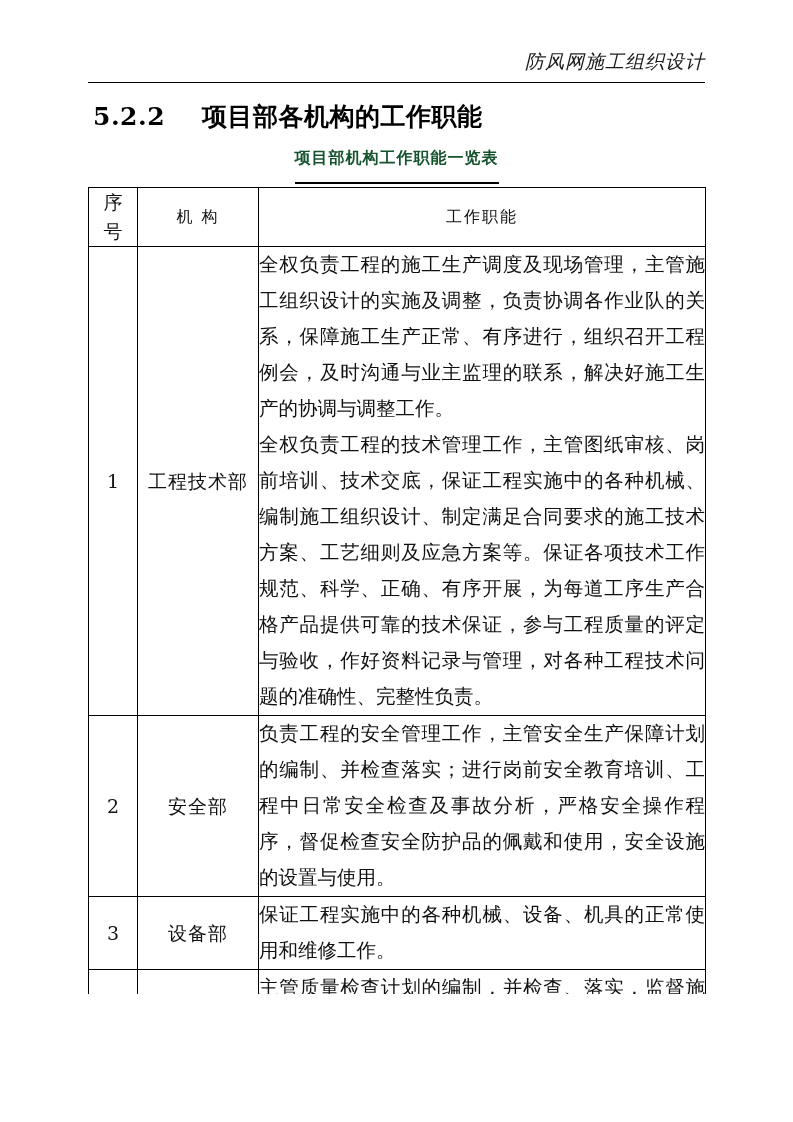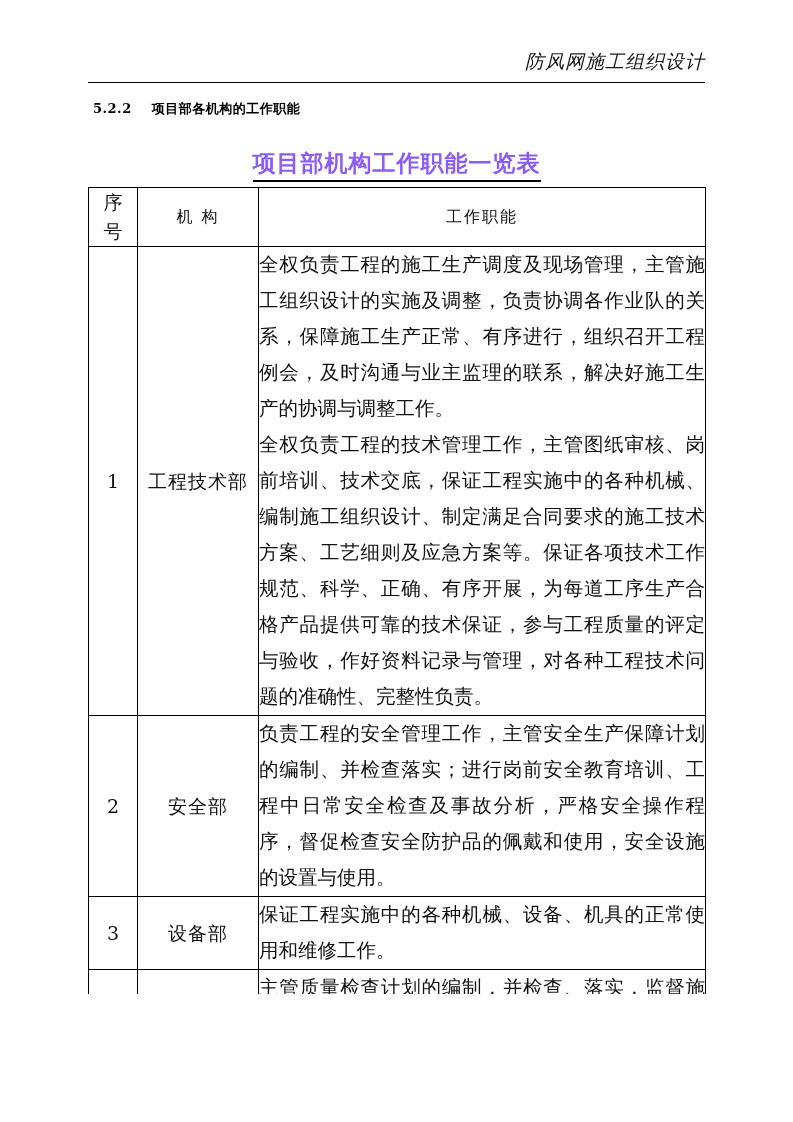--- a/index.html
+++ b/index.html
@@ -53,7 +53,7 @@
     top: 100px;
     font-family: "DejaVu Serif", "Liberation Serif", serif;
     font-weight: bold;
-    font-size: 13px;
+    font-size: 25px;
     color: #000000;
     white-space: pre;
     letter-spacing: 0.5px;

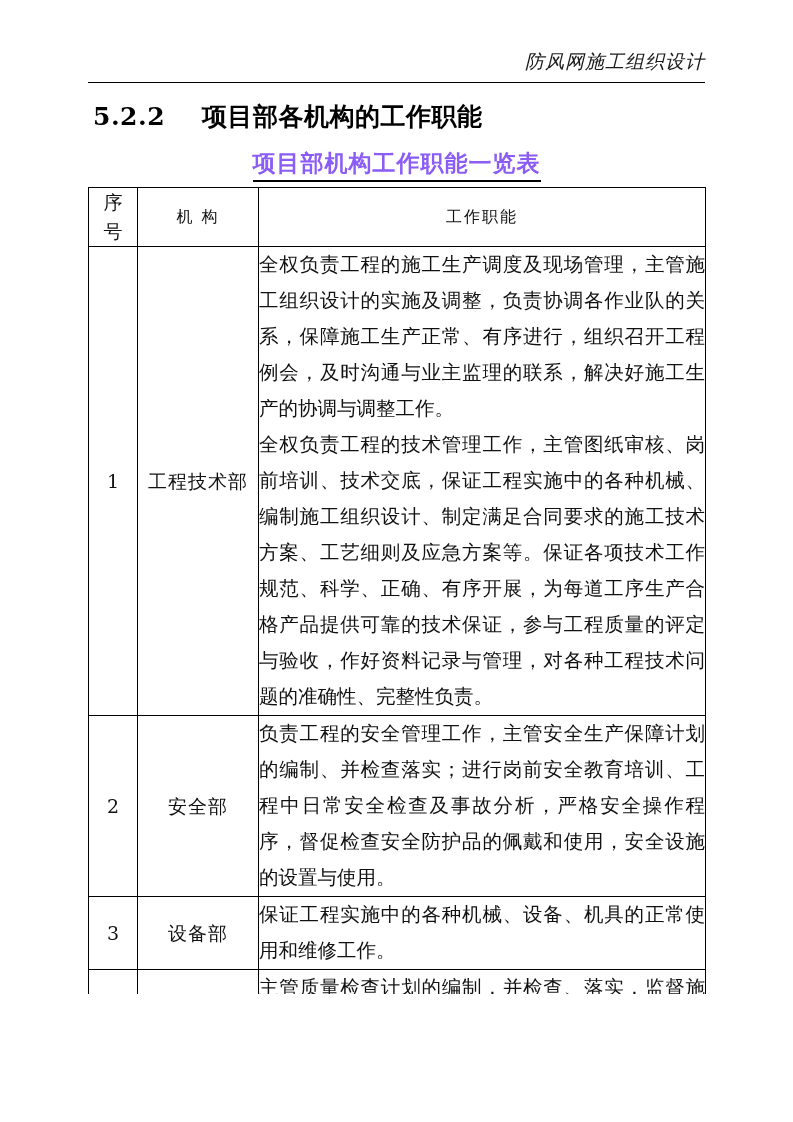--- a/index.html
+++ b/index.html
@@ -71,11 +71,11 @@
     display: inline-block;
     font-family: "DejaVu Serif", "Liberation Serif", serif;
     font-weight: bold;
-    font-size: 23px;
+    font-size: 16px;
     letter-spacing: 1px;
     border-bottom: 2px solid #000;
-    padding-bottom: 1px;
-    color: #8b5cf6;
+    padding-bottom: 13px;
+    color: #14532d;
   }
 
   

